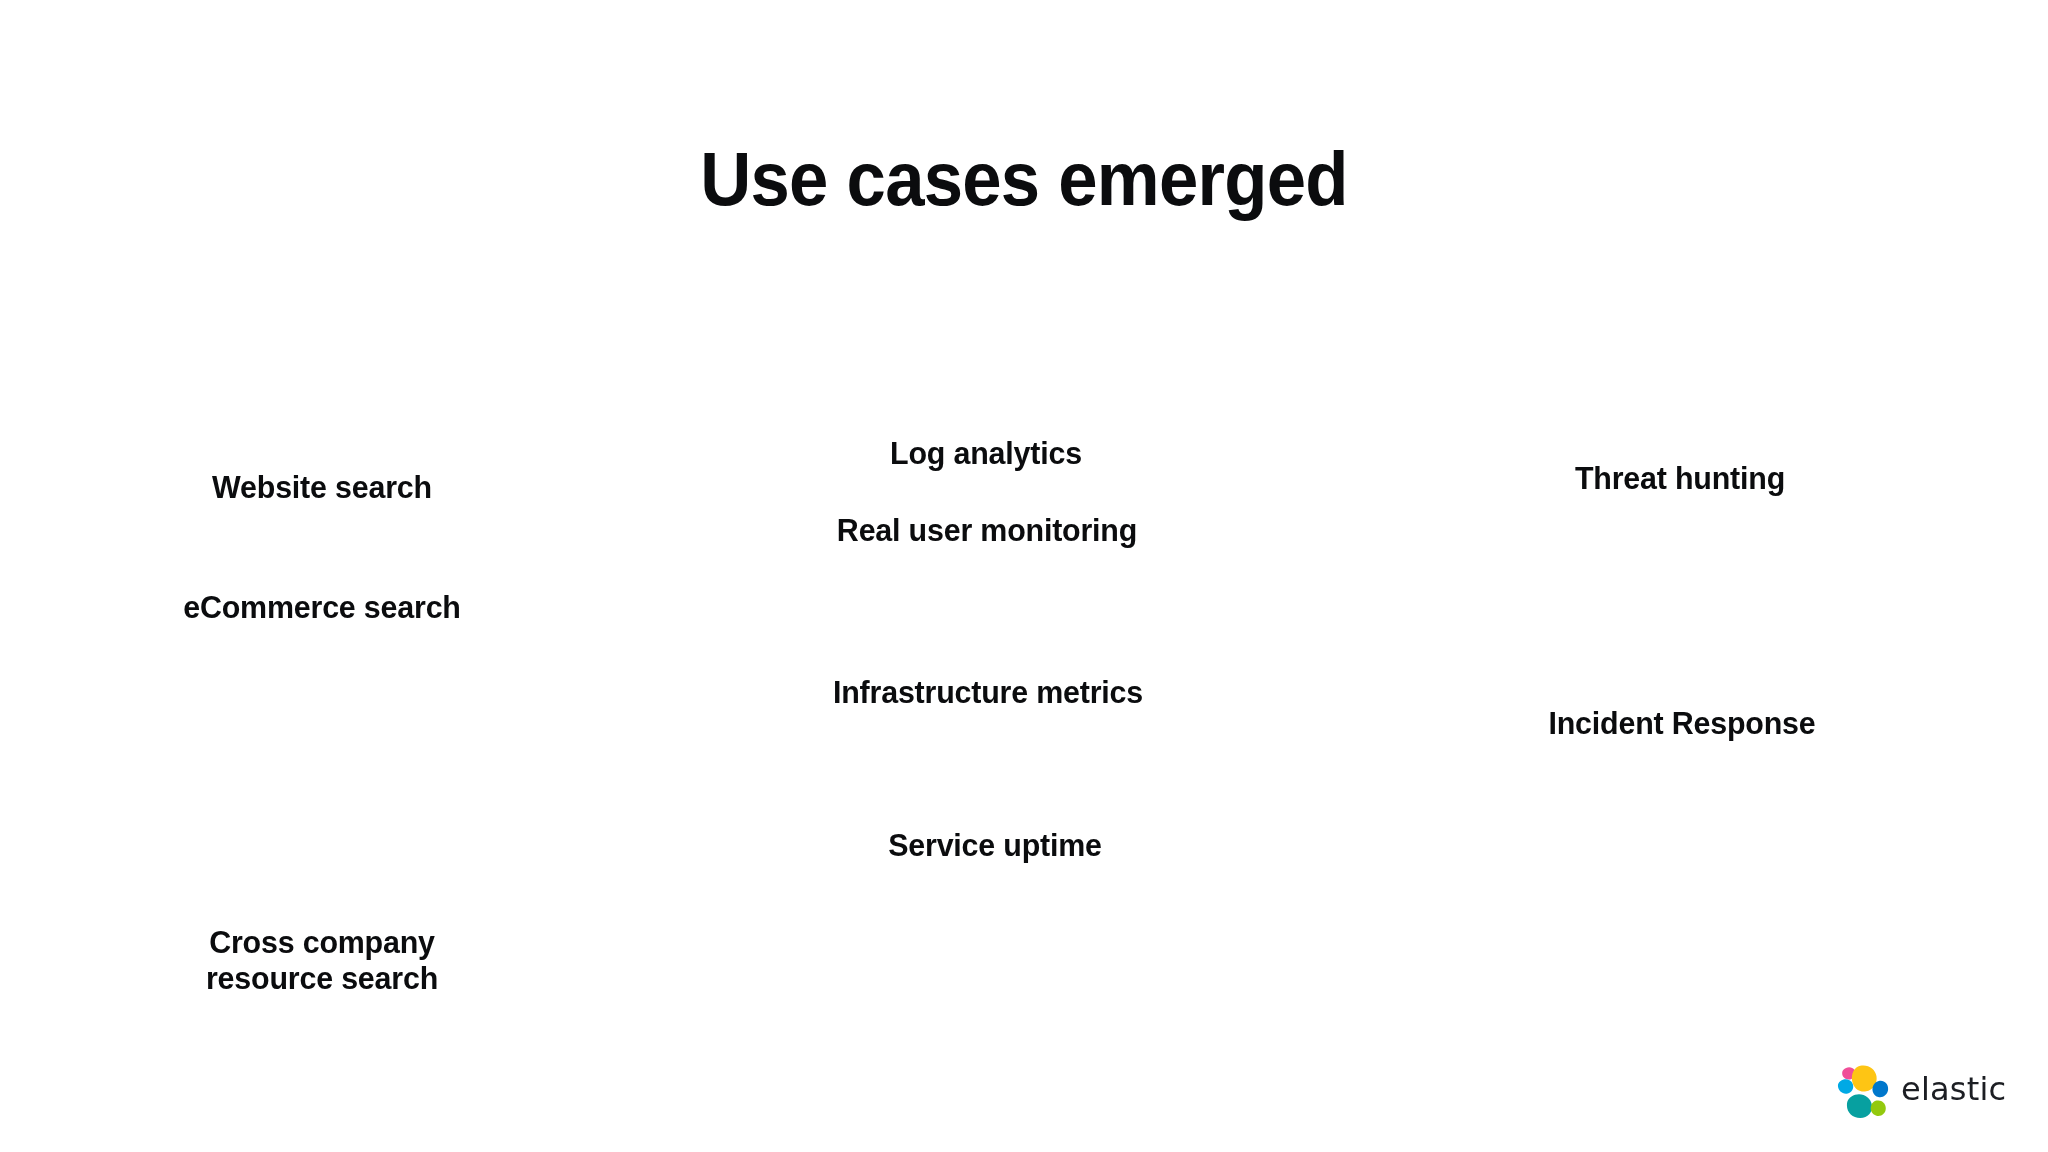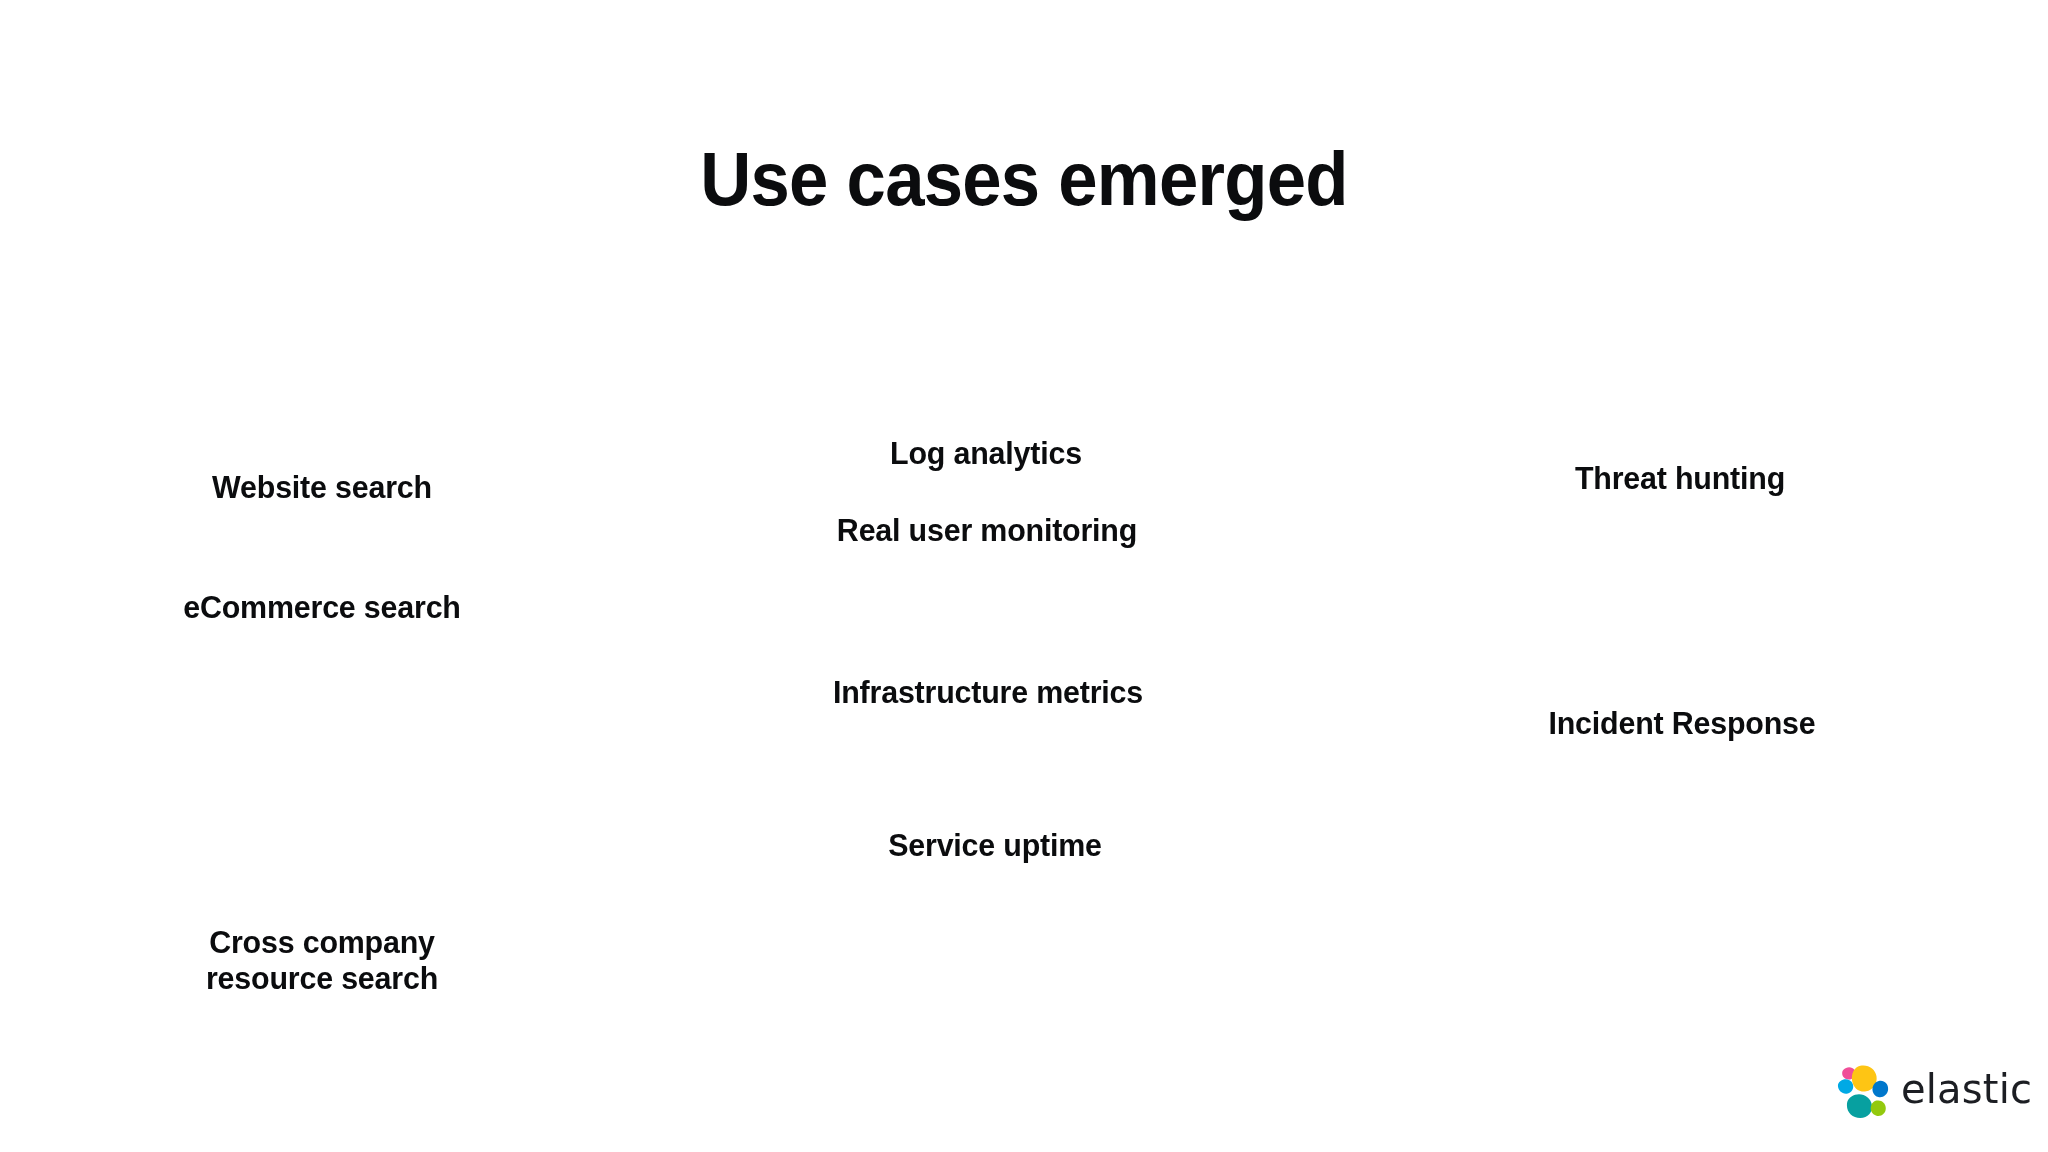--- a/index.html
+++ b/index.html
@@ -85,7 +85,7 @@
     display: block;
   }
   .brand-word {
-    font-size: 40px;
+    font-size: 32px;
     font-weight: 400;
     letter-spacing: 0.2px;
     color: #1c1e23;

